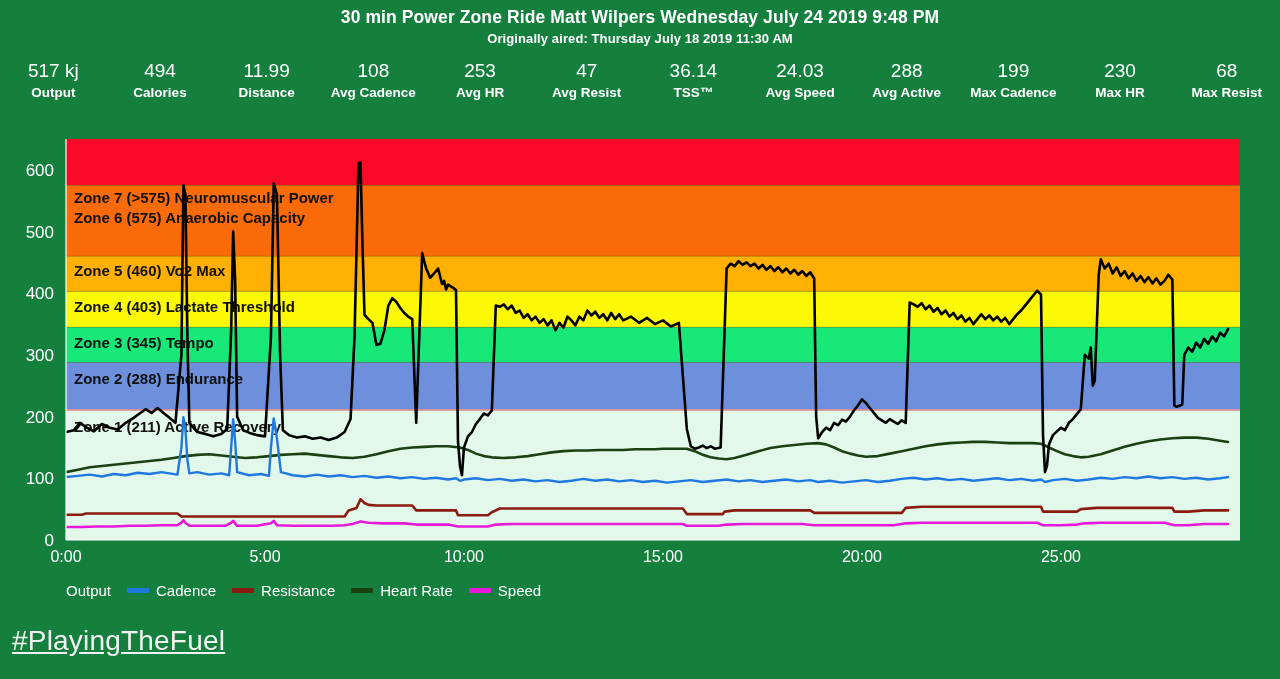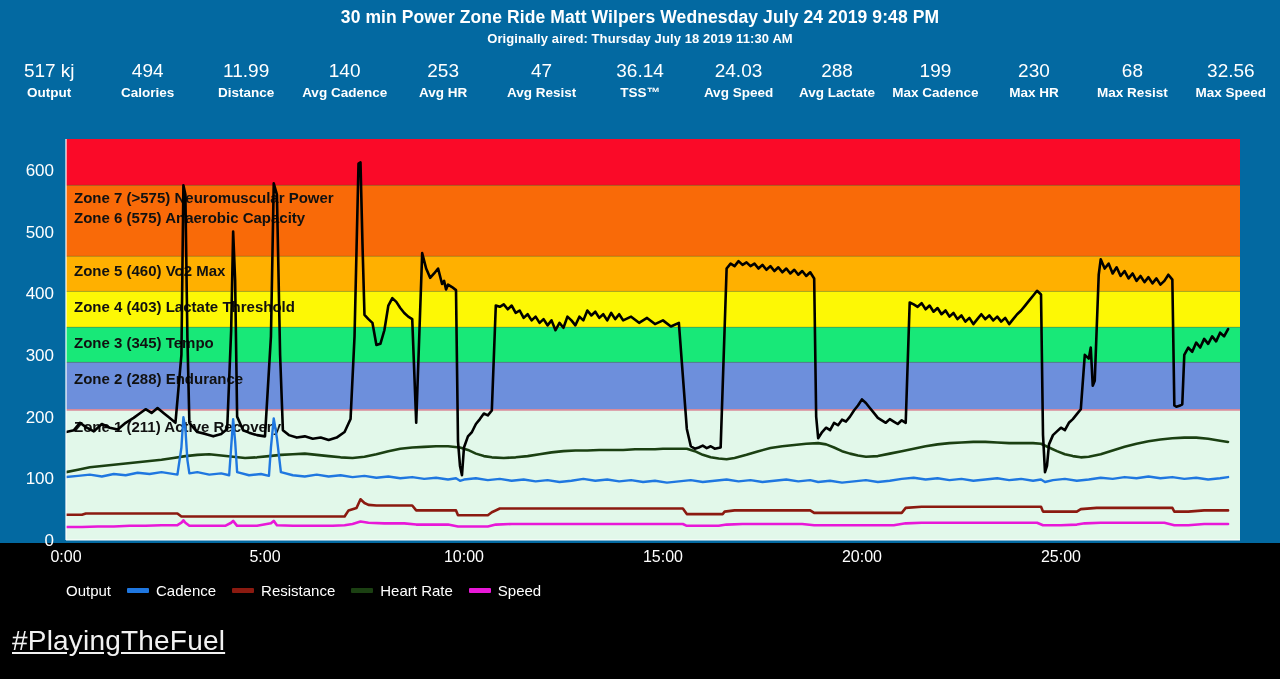--- a/index.html
+++ b/index.html
@@ -18,8 +18,8 @@
   #root {
     position: relative;
     width: 1280px;
-    height: 543px;
-    background: #0369a1;
+    height: 679px;
+    background: #15803d;
   }
 
   

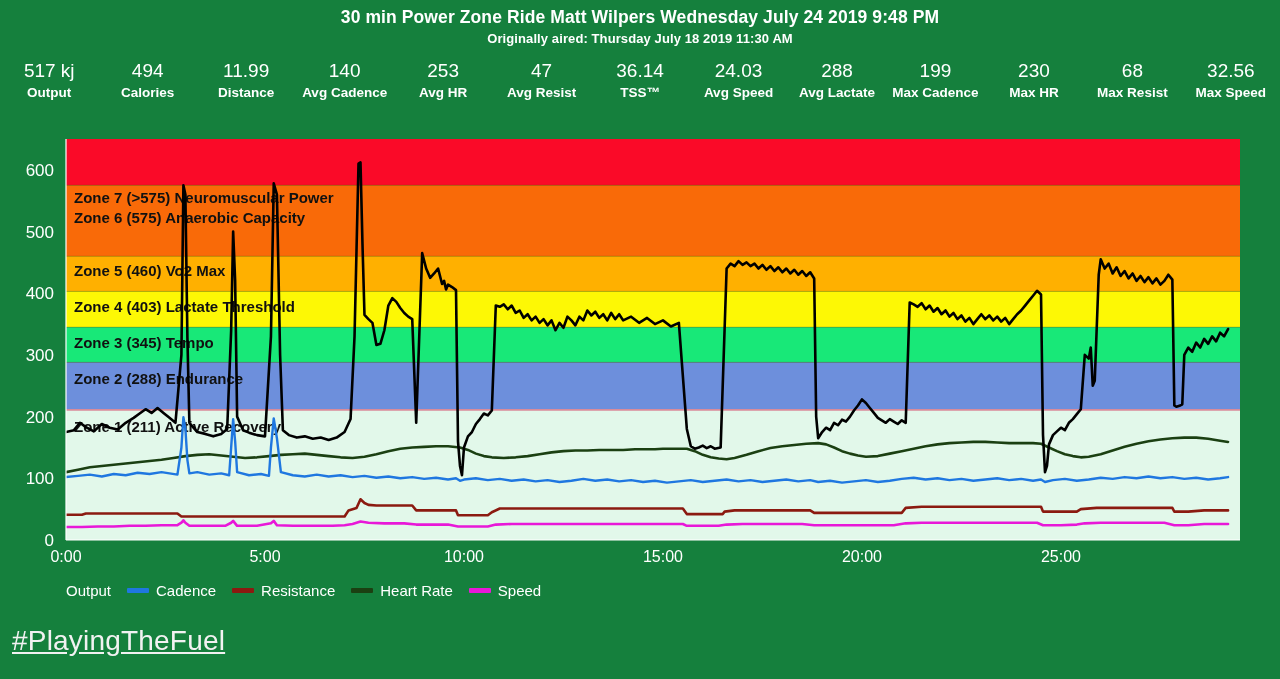--- a/index.html
+++ b/index.html
@@ -174,7 +174,7 @@
         <span class="stat-label">Distance</span>
       </div>
       <div class="stat-cell">
-        <span class="stat-value">140</span>
+        <span class="stat-value">108</span>
         <span class="stat-label">Avg Cadence</span>
       </div>
       <div class="stat-cell">

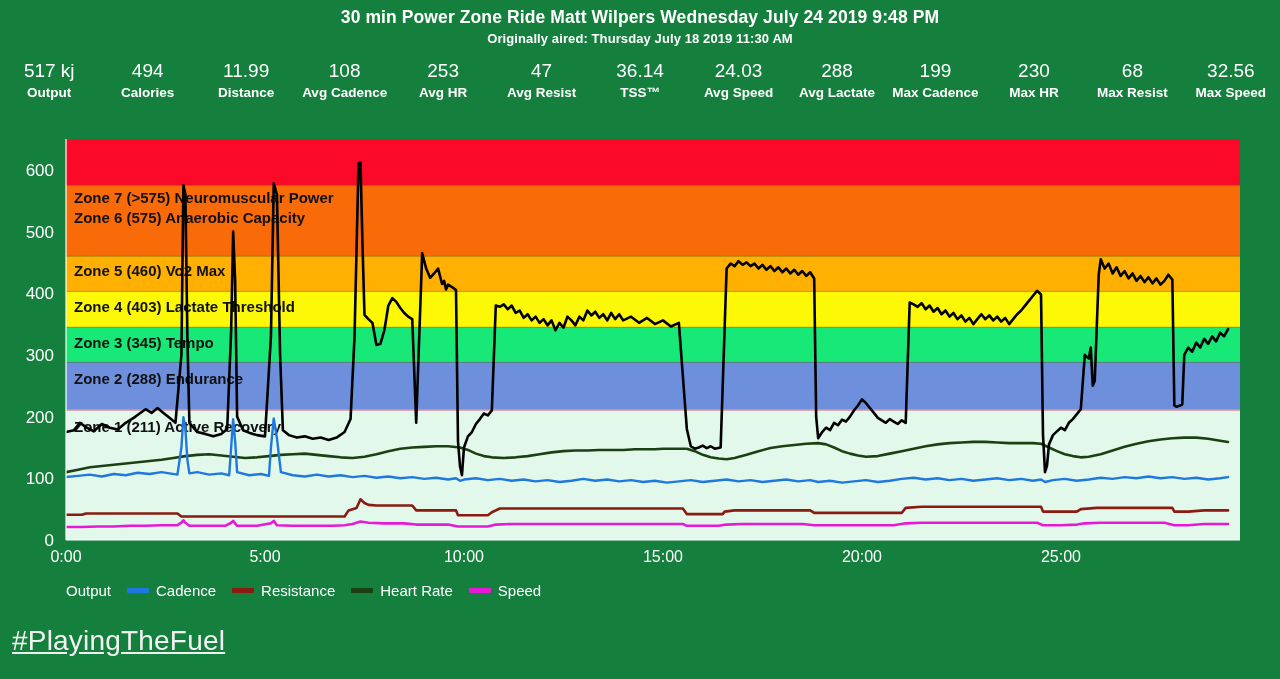--- a/index.html
+++ b/index.html
@@ -208,10 +208,6 @@
       <div class="stat-cell">
         <span class="stat-value">68</span>
         <span class="stat-label">Max Resist</span>
-      </div>
-      <div class="stat-cell">
-        <span class="stat-value">32.56</span>
-        <span class="stat-label">Max Speed</span>
       </div>
     </div>
 

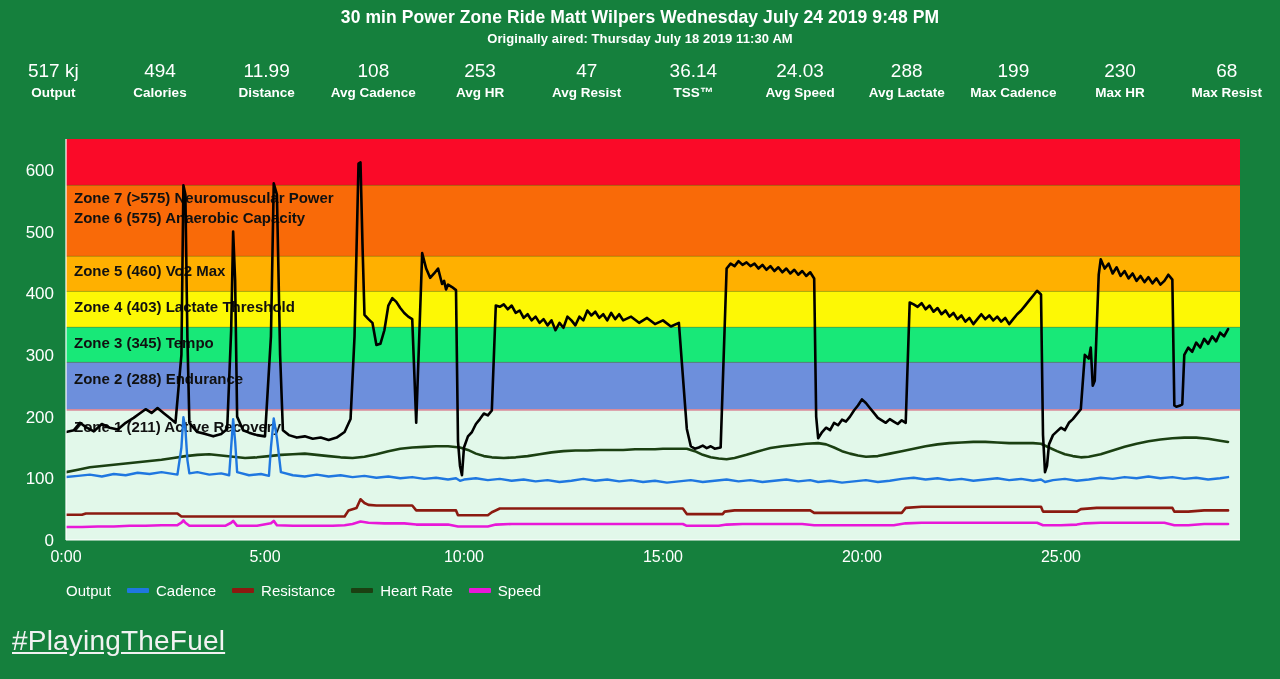--- a/index.html
+++ b/index.html
@@ -195,7 +195,7 @@
       </div>
       <div class="stat-cell">
         <span class="stat-value">288</span>
-        <span class="stat-label">Avg Lactate</span>
+        <span class="stat-label">Avg Active</span>
       </div>
       <div class="stat-cell">
         <span class="stat-value">199</span>

